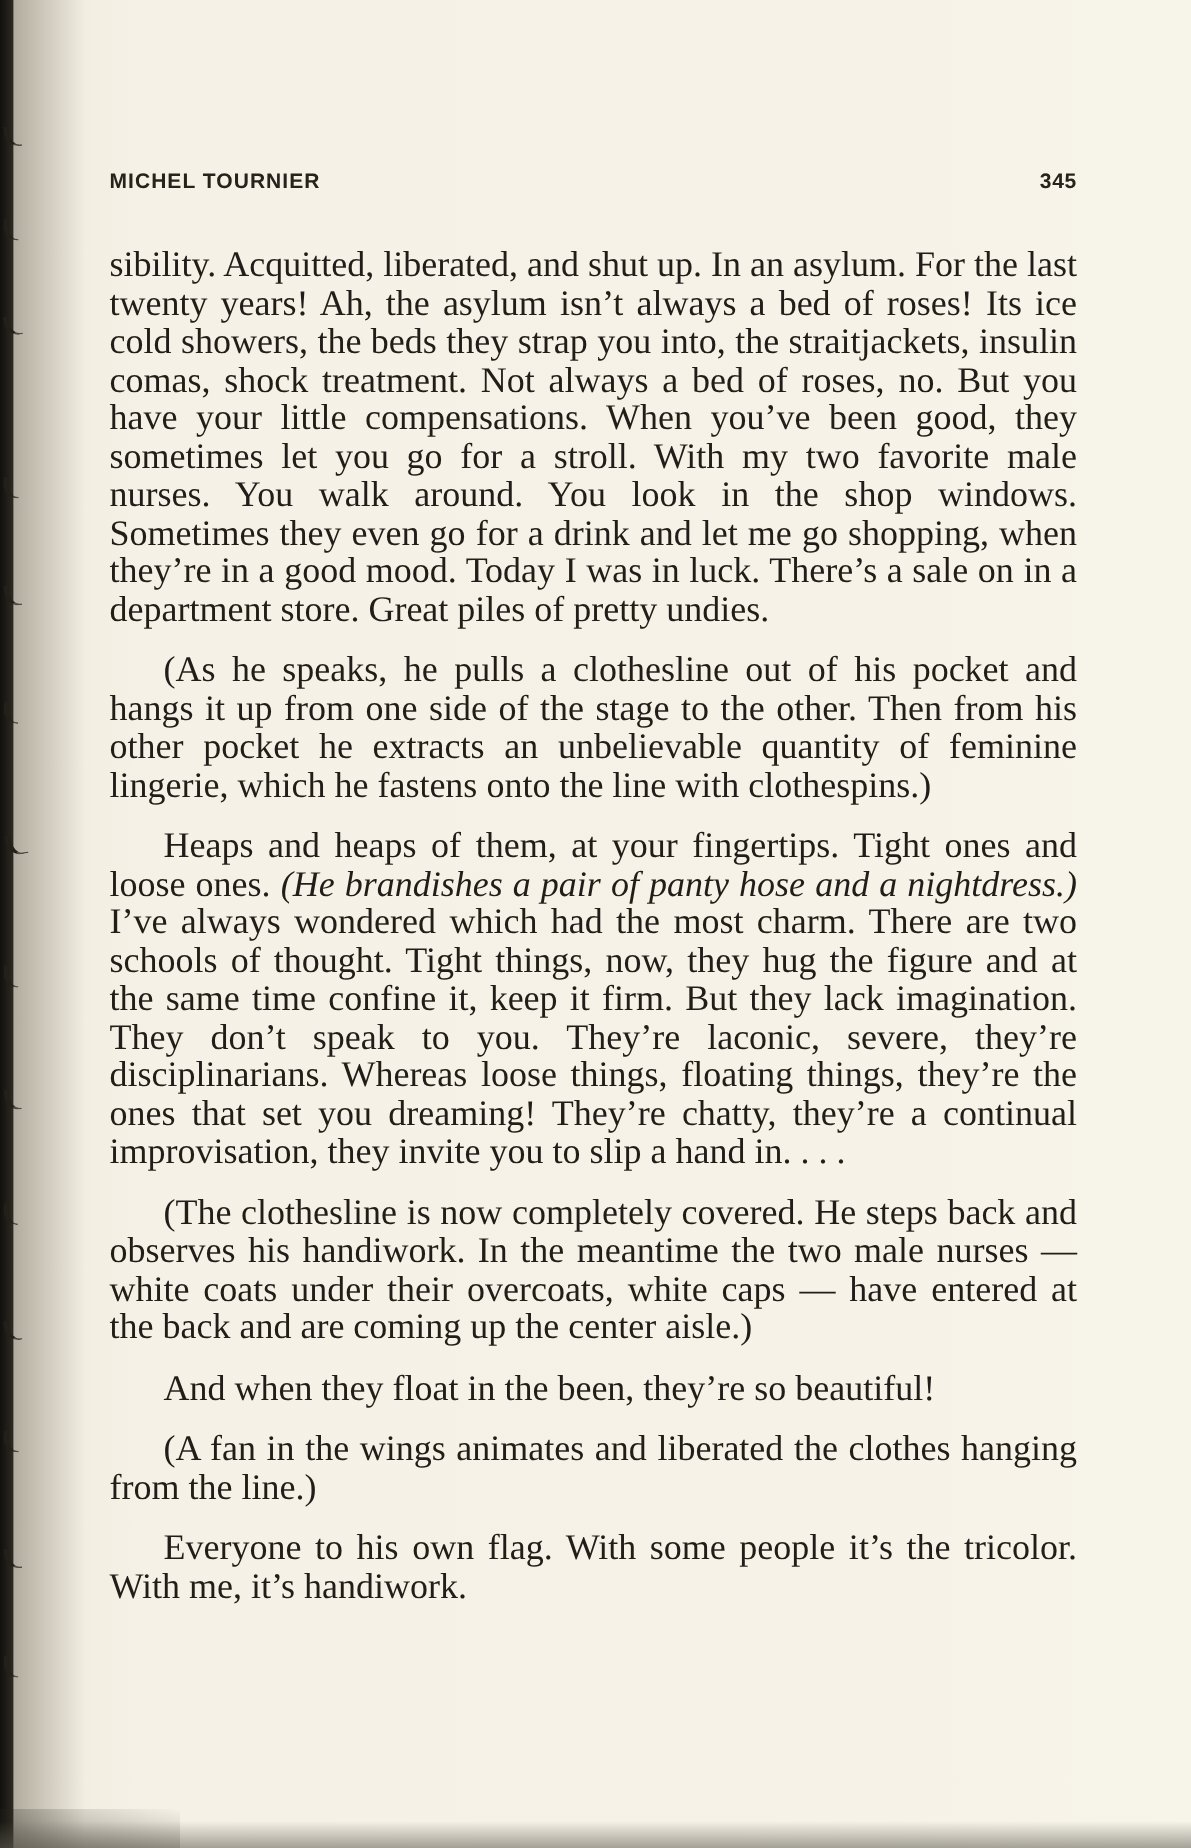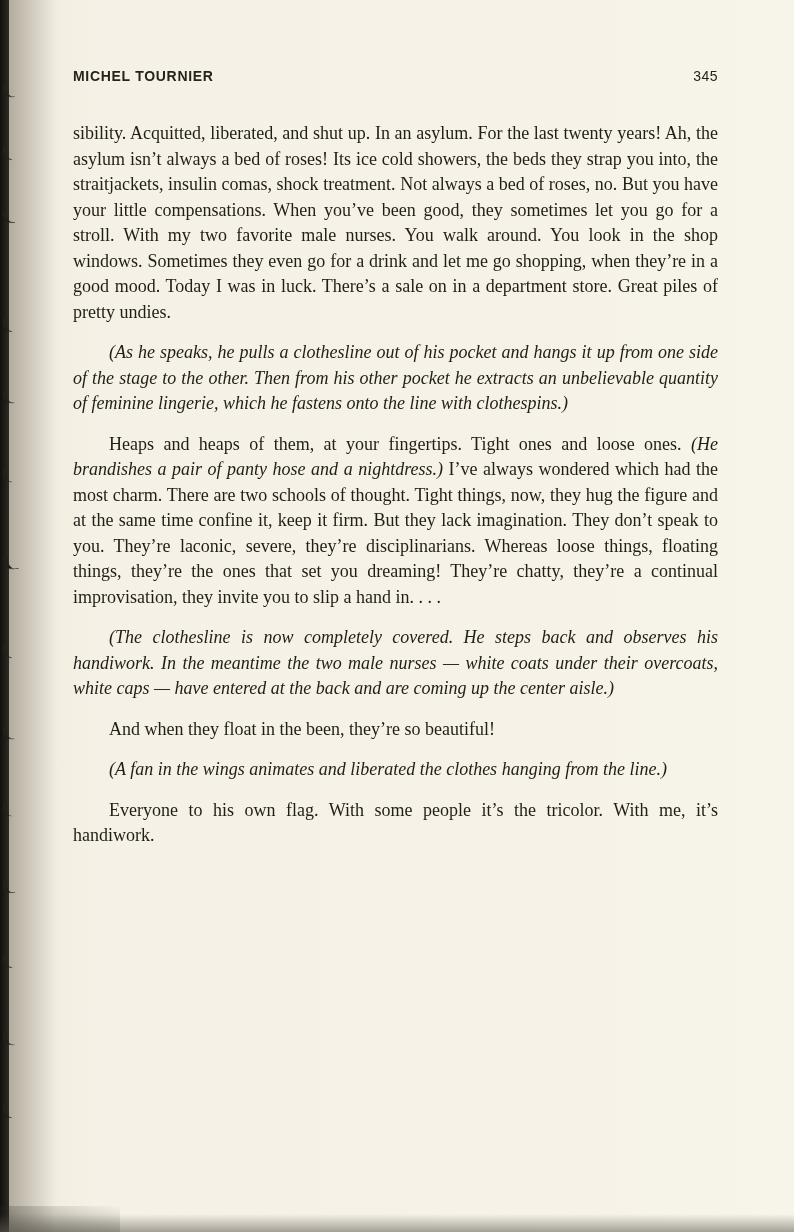--- a/index.html
+++ b/index.html
@@ -24,7 +24,7 @@
     font-family:"Liberation Sans",sans-serif;font-size:14px;color:#26231d;
     margin:0 0 37px 0;}
   .running-header .author{font-weight:700;letter-spacing:0.7px;}
-  .running-header .pagenum{font-weight:400;letter-spacing:0.5px;}
+  .running-header .pagenum{font-weight:700;letter-spacing:0.5px;margin-top:44px;}
   p.block{font-size:18px;line-height:25.5px;text-align:justify;
     margin:0 0 15px 0;text-indent:36px;}
   p.block.first{text-indent:0;}

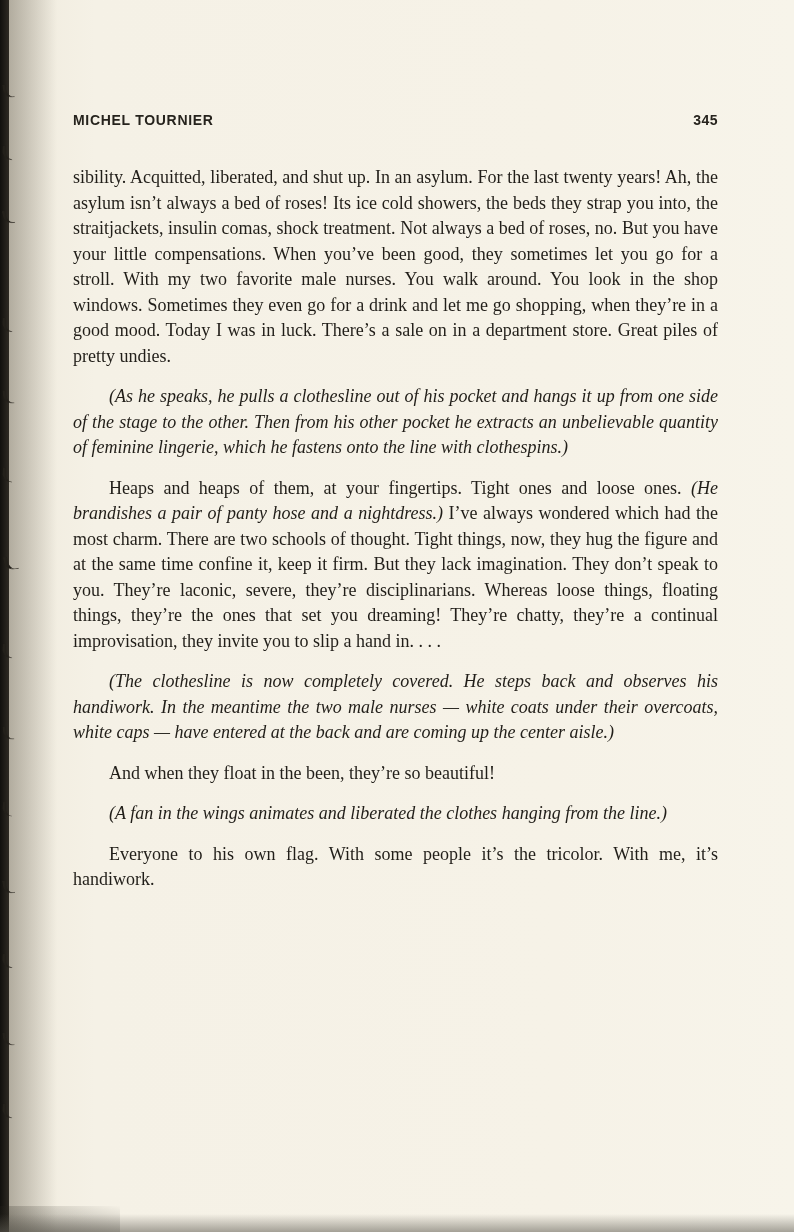--- a/index.html
+++ b/index.html
@@ -25,7 +25,7 @@
     margin:0 0 37px 0;}
   .running-header .author{font-weight:700;letter-spacing:0.7px;}
   .running-header .pagenum{font-weight:700;letter-spacing:0.5px;margin-top:44px;}
-  p.block{font-size:18px;line-height:25.5px;text-align:justify;
+  p.block{font-size:24px;line-height:25.5px;text-align:justify;
     margin:0 0 15px 0;text-indent:36px;}
   p.block.first{text-indent:0;}
   p.stage{font-style:italic;}

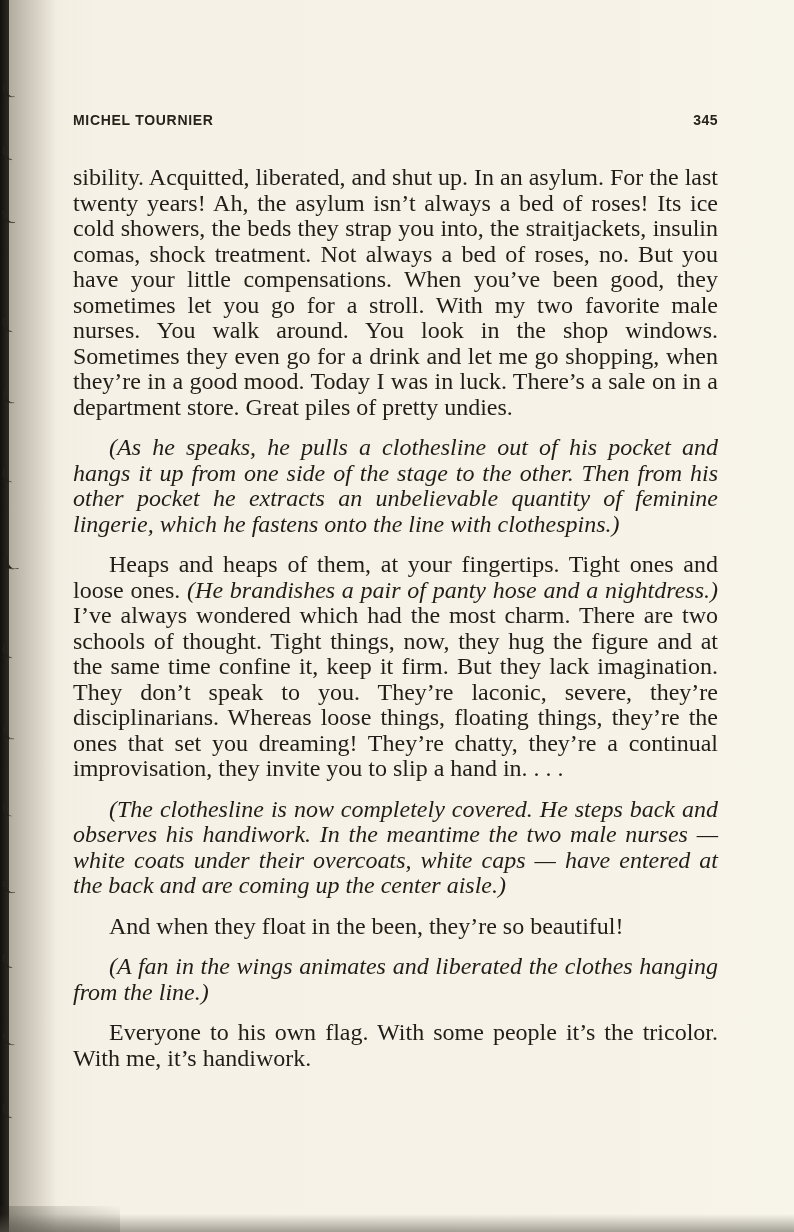--- a/index.html
+++ b/index.html
@@ -28,7 +28,7 @@
   p.block{font-size:24px;line-height:25.5px;text-align:justify;
     margin:0 0 15px 0;text-indent:36px;}
   p.block.first{text-indent:0;}
-  p.stage{font-style:italic;}
+  p.stage{}
   .it{font-style:italic;}
 </style>
 </head>

